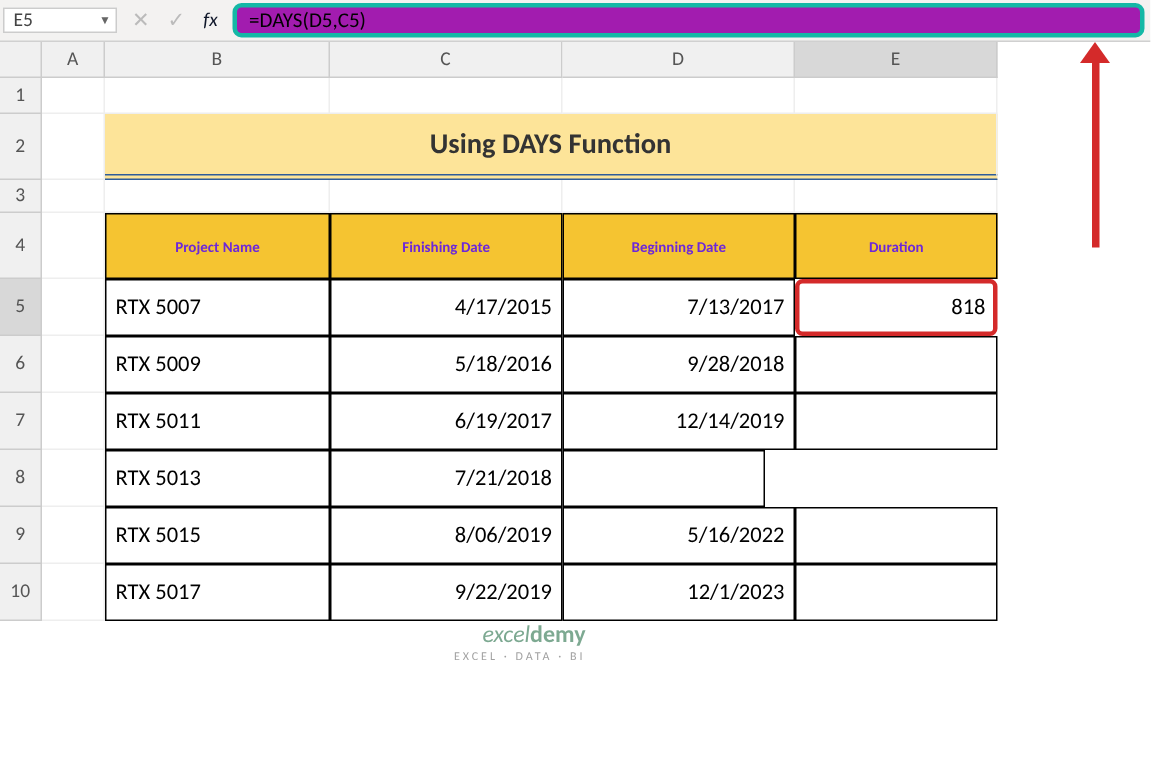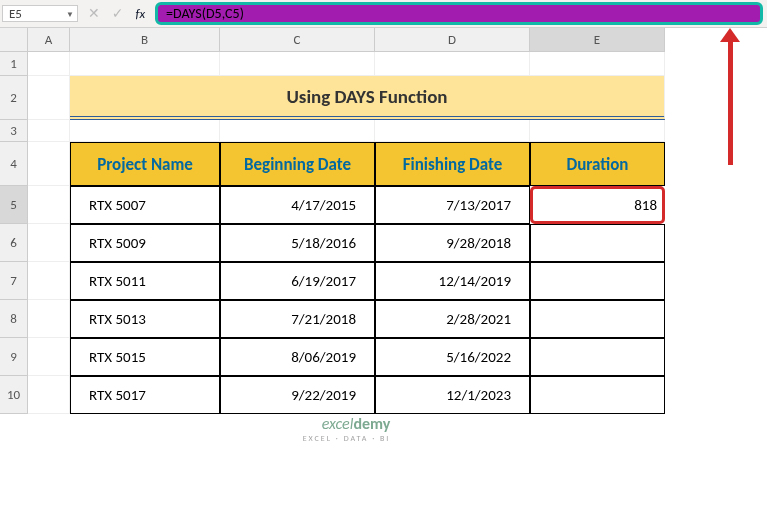--- a/index.html
+++ b/index.html
@@ -90,7 +90,7 @@
       border-right: 1px solid #eee;
       border-bottom: 1px solid #eee;
       display: flex; align-items: center;
-      padding: 0 18px;
+      padding: 0 6px;
       overflow: hidden;
       white-space: nowrap;
     }

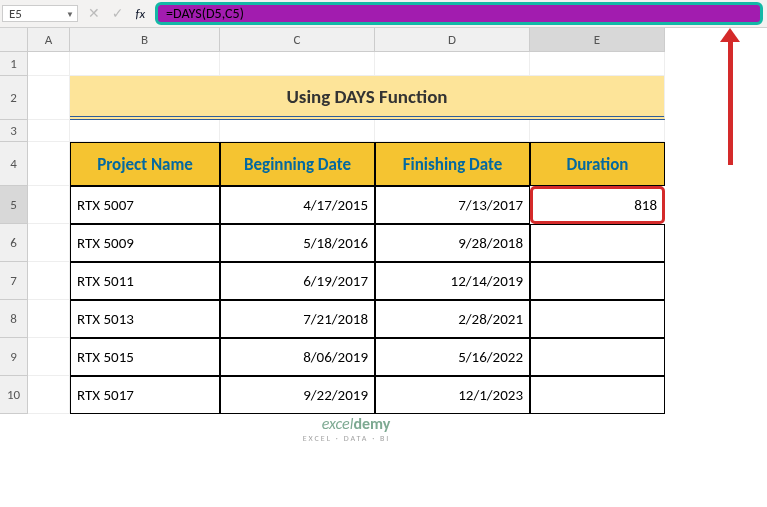--- a/index.html
+++ b/index.html
@@ -112,8 +112,8 @@
       border: 1px solid #000;
       justify-content: center;
       font-weight: bold;
-      font-size: 17px;
-      color: #0369a1;
+      font-size: 10px;
+      color: #6d28d9;
     }
     .data-cell {
       border: 1px solid #000;

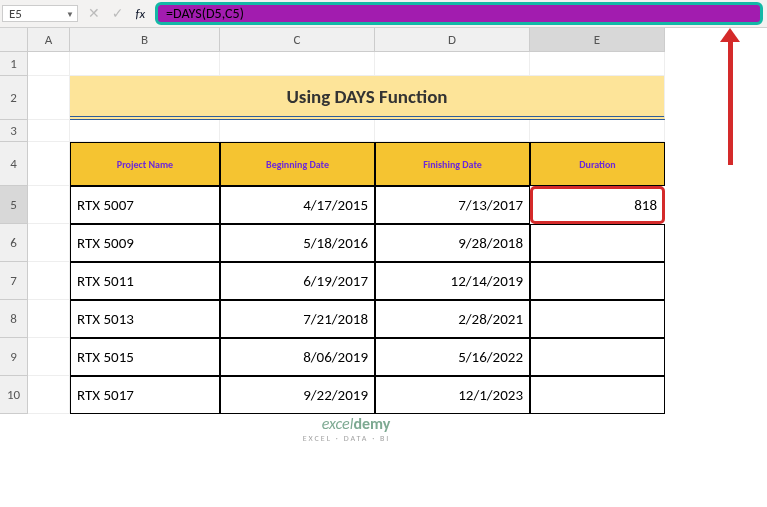--- a/index.html
+++ b/index.html
@@ -228,8 +228,8 @@
     <div class="grid-row">
       <div class="cell col-A h-4"></div>
       <div class="cell head-cell col-B h-4">Project Name</div>
+      <div class="cell head-cell col-D h-4">Finishing Date</div>
       <div class="cell head-cell col-C h-4">Beginning Date</div>
-      <div class="cell head-cell col-D h-4">Finishing Date</div>
       <div class="cell head-cell col-E h-4">Duration</div>
     </div>
 

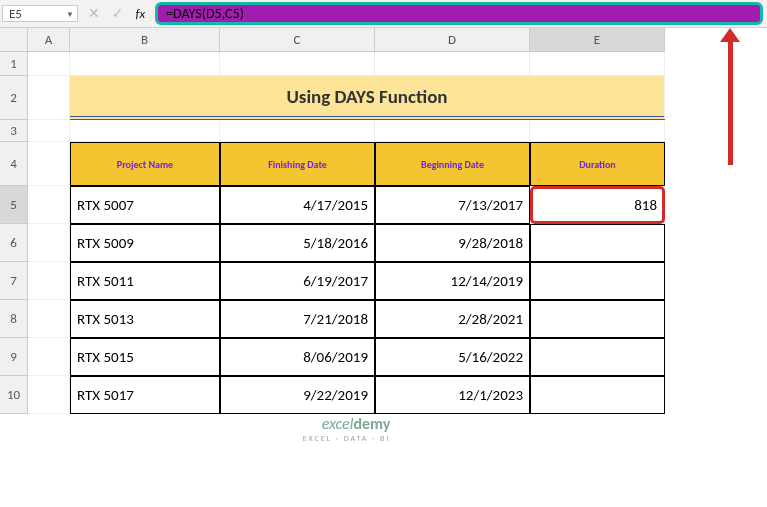--- a/index.html
+++ b/index.html
@@ -258,7 +258,6 @@
       <div class="cell col-A h-data"></div>
       <div class="cell data-cell col-B h-data txt-l">RTX 5013</div>
       <div class="cell data-cell col-C h-data txt-r">7/21/2018</div>
-      <div class="cell data-cell col-D h-data txt-r">2/28/2021</div>
       <div class="cell data-cell col-E h-data txt-r"></div>
     </div>
     <div class="grid-row">

